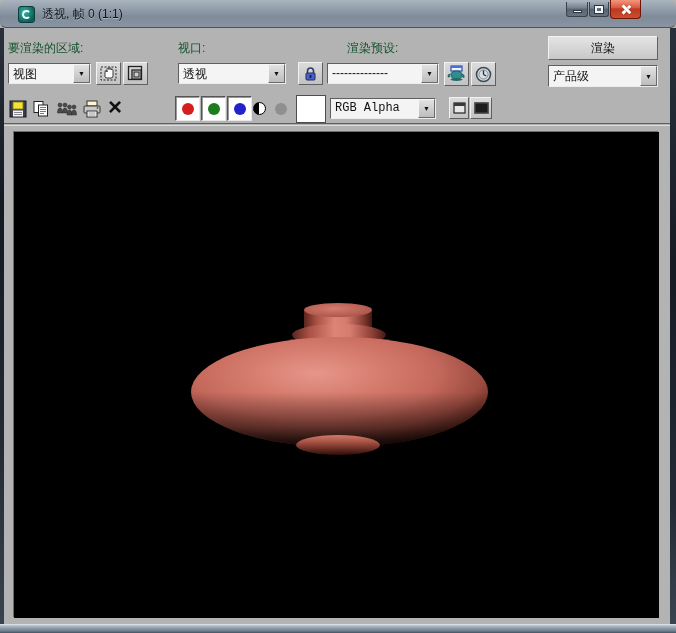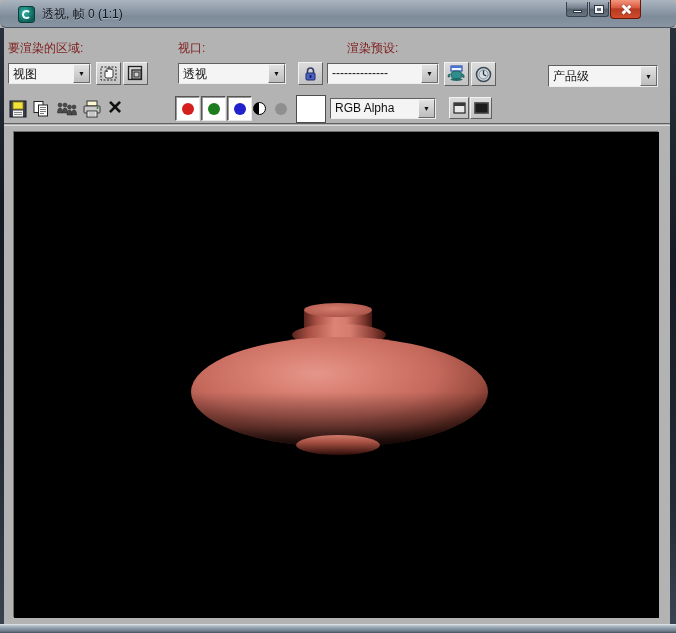--- a/index.html
+++ b/index.html
@@ -41,7 +41,7 @@
   .xglyph::after{transform:rotate(-45deg);}
 
   
-  .lbl{position:absolute;font-size:12px;color:#7f1d1d;white-space:nowrap;}
+  .lbl{position:absolute;font-size:12px;color:#14532d;white-space:nowrap;}
   .dd{position:absolute;height:21px;background:#f4f4f4;border:1px solid;border-color:#5f5f5f #ededed #ededed #5f5f5f;
     display:flex;align-items:stretch;font-size:12px;color:#111;}
   .dd .val{flex:1;padding:2px 0 0 4px;overflow:hidden;white-space:nowrap;border-radius:7px;}

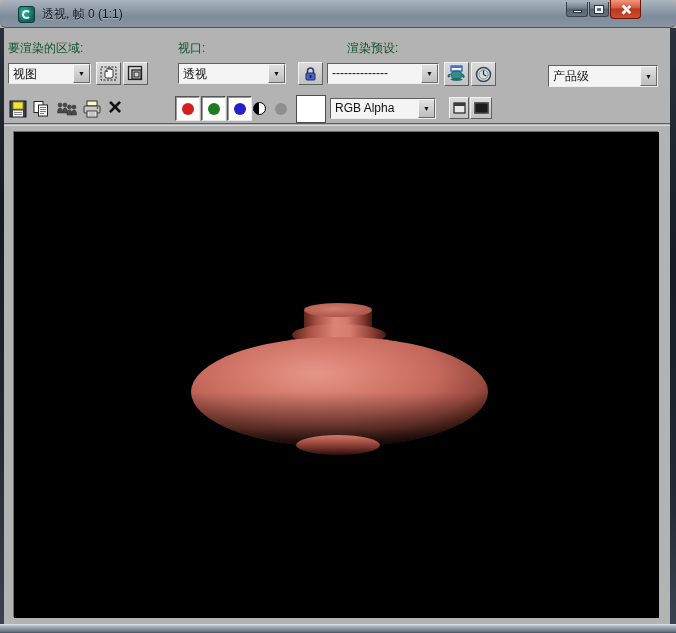--- a/index.html
+++ b/index.html
@@ -93,6 +93,7 @@
   <div class="lbl" style="left:8px;top:40px;">要渲染的区域:</div>
   <div class="lbl" style="left:178px;top:40px;">视口:</div>
   <div class="lbl" style="left:327px;top:40px;margin-left:20px;">渲染预设:</div>
+  <div class="btn3d render-btn">渲染</div>
 
   <div class="dd" style="left:8px;top:63px;width:83px;">
     <span class="val">视图</span>

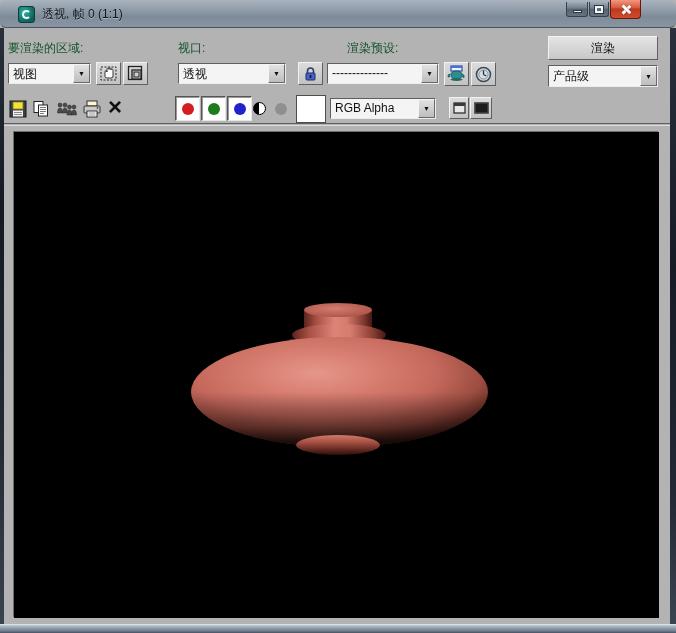--- a/index.html
+++ b/index.html
@@ -48,7 +48,7 @@
   .dd .arrow{width:17px;background:linear-gradient(180deg,#e2e2e2,#bdbdbd);border:1px solid;
     border-color:#f4f4f4 #6a6a6a #6a6a6a #f4f4f4;display:flex;align-items:center;justify-content:center;
     font-size:7px;color:#111;}
-  .mono .val{font-family:Liberation Sans, sans-serif;font-size:12px;}
+  .mono .val{font-family:Liberation Mono, monospace;font-size:12px;}
 
   .btn3d{position:absolute;background:linear-gradient(180deg,#dcdcdc,#c2c2c2);border:1px solid;
     border-color:#f2f2f2 #606060 #606060 #f2f2f2;display:flex;align-items:center;justify-content:center;}

